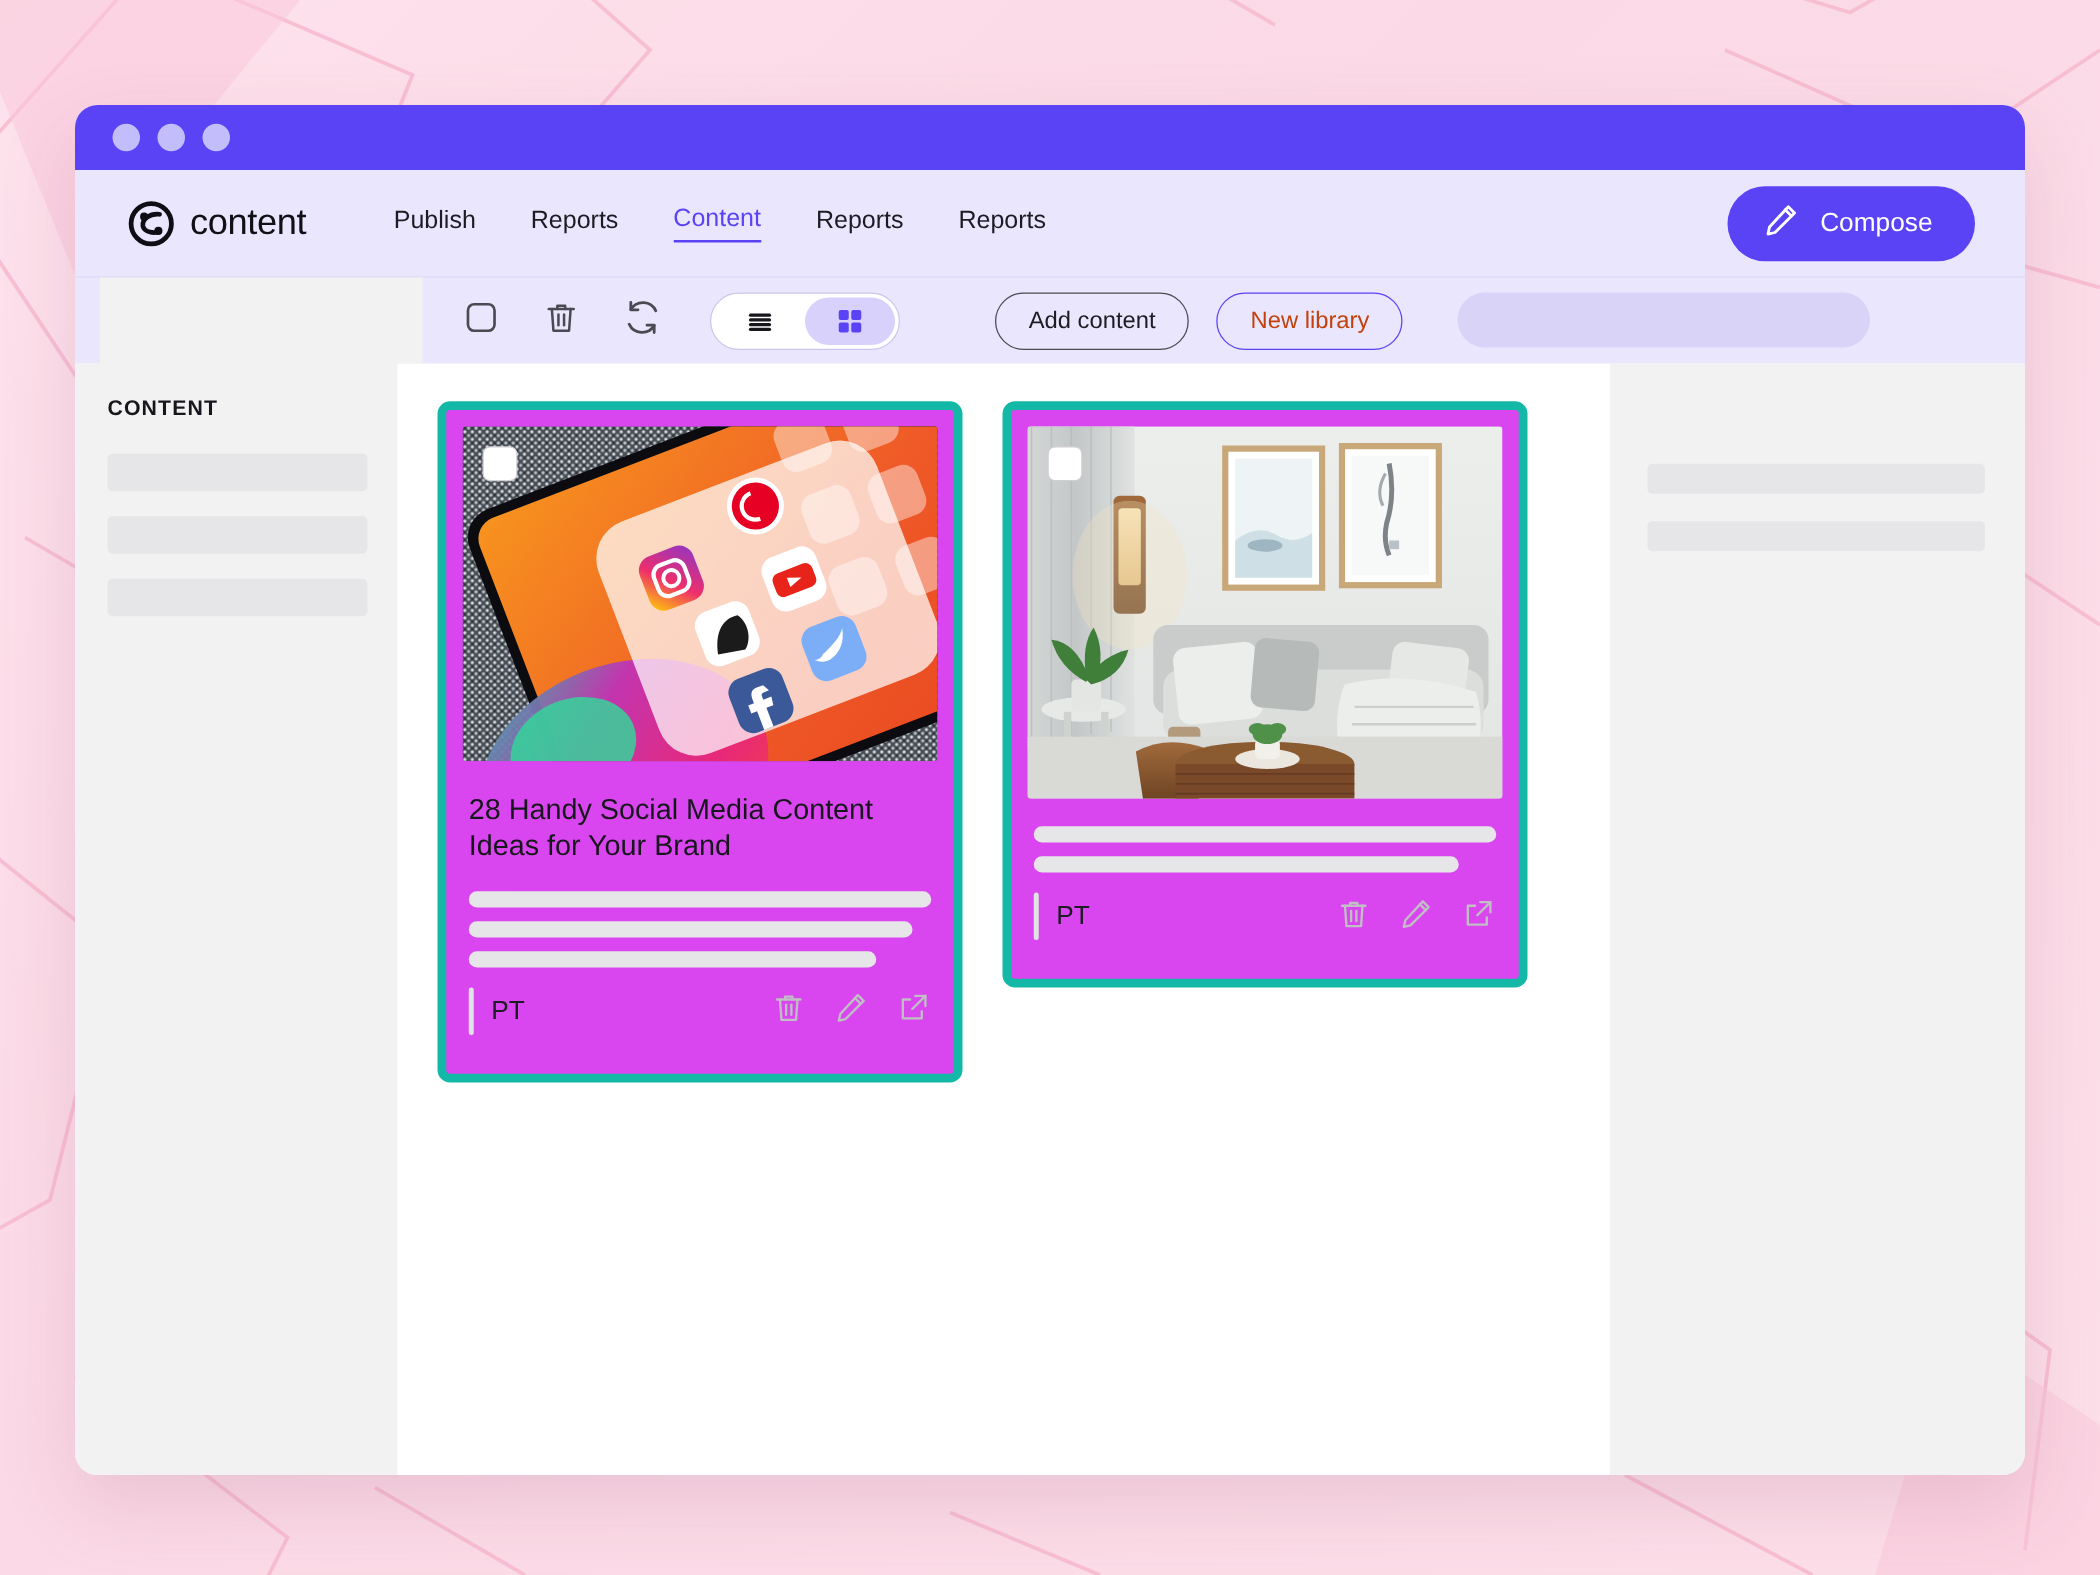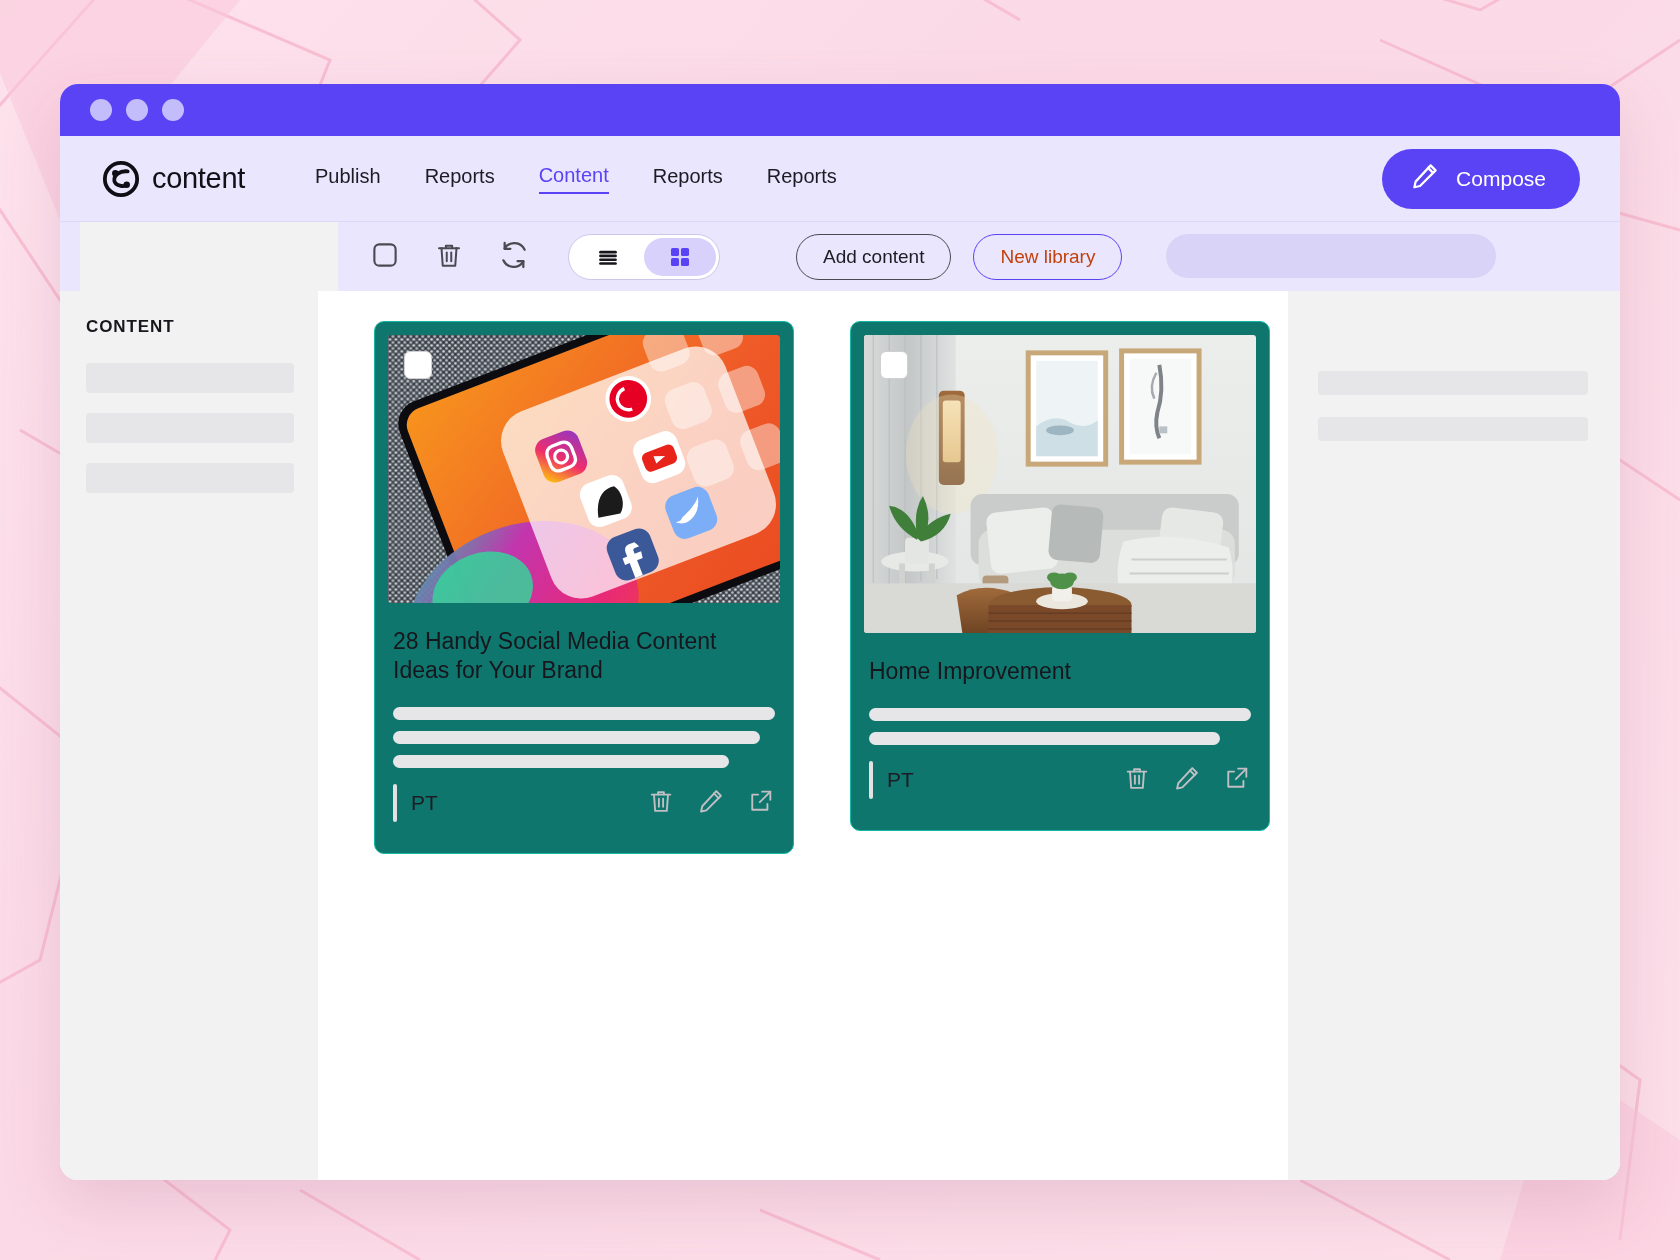--- a/index.html
+++ b/index.html
@@ -207,13 +207,12 @@
   
   .card {
     width: 420px;
-    background: #0f766e;
-    border: 1px solid #14b8a6;
+    background: #d946ef;
+    border: 7px solid #14b8a6;
     border-radius: 10px;
     overflow: hidden;
     display: flex;
     flex-direction: column;
-    margin-left: 24px;
   }
   .card-media {
     position: relative;

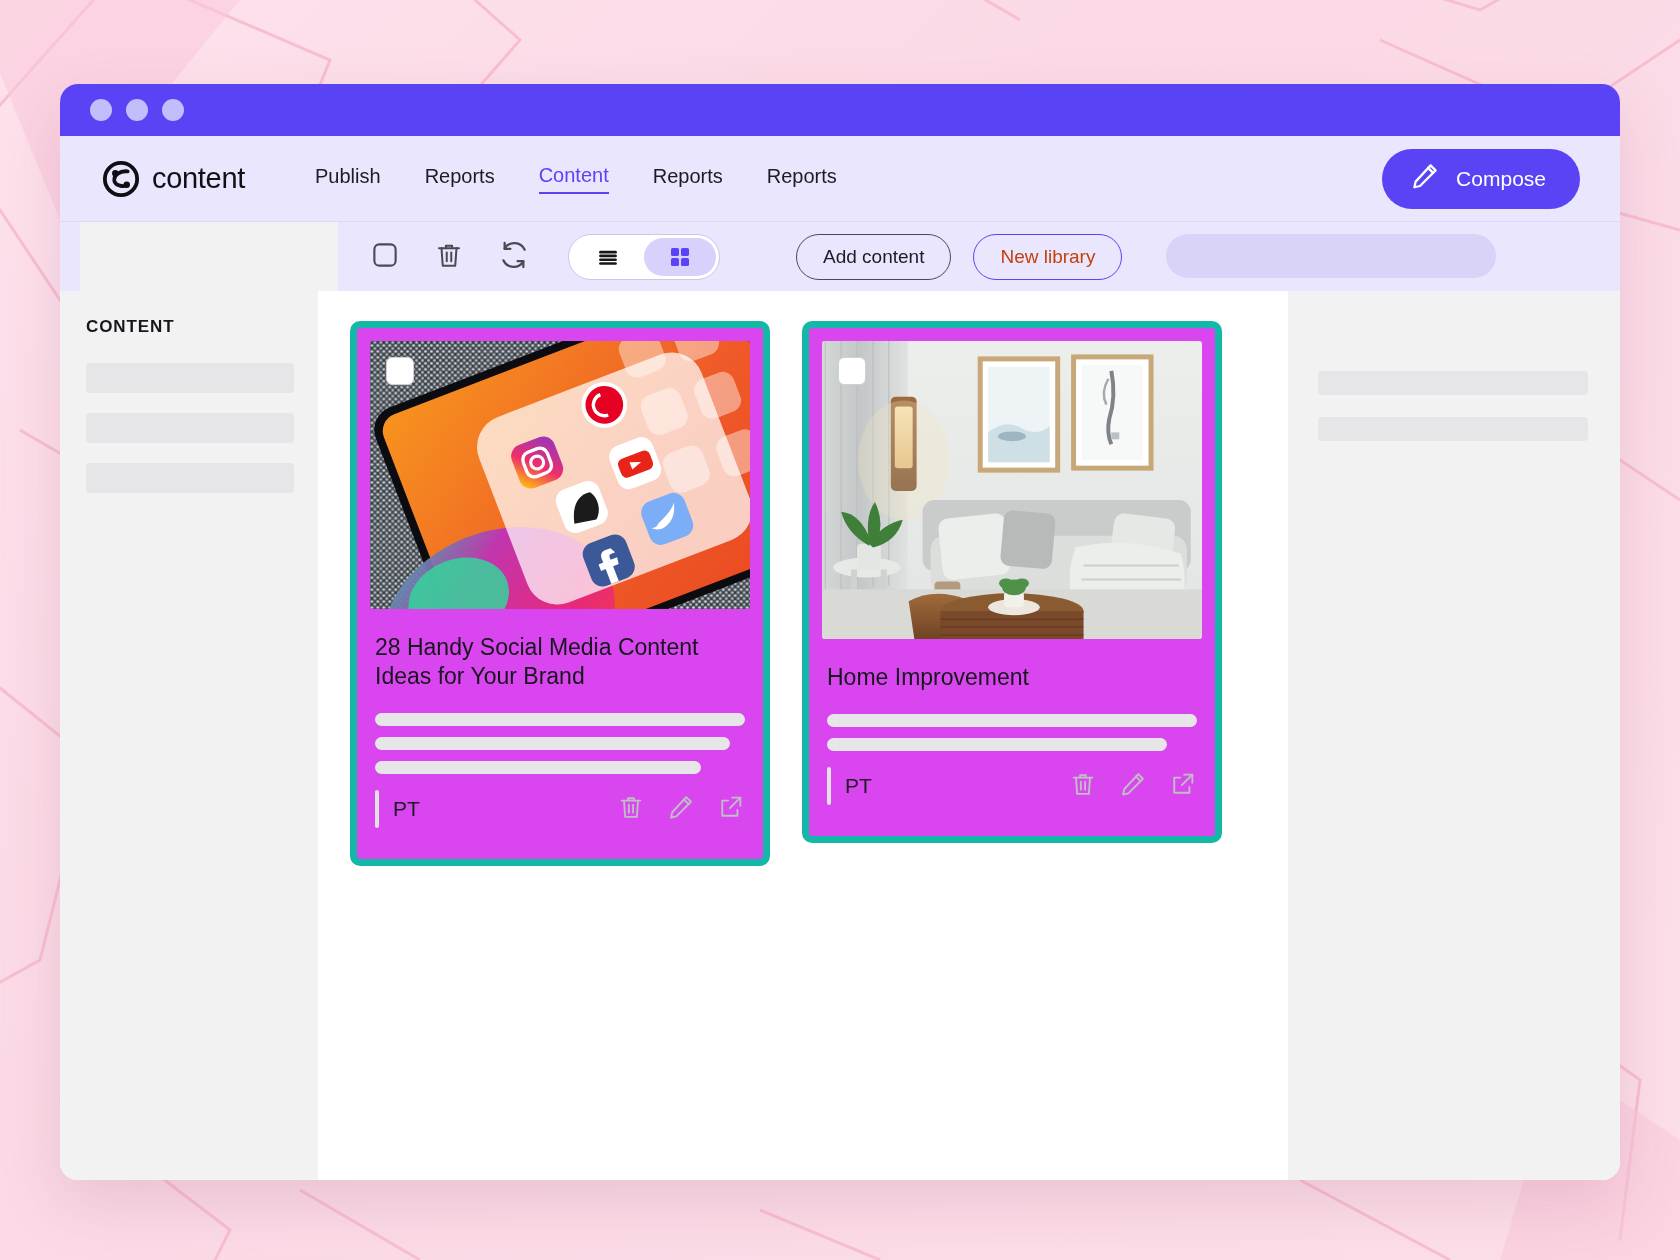--- a/index.html
+++ b/index.html
@@ -610,7 +610,6 @@
           </svg>
           <span class="card-check"></span>
         </div>
-        <div class="card-title">Home Improvement</div>
         <div class="card-lines">
           <div class="sk-bar" style="width:100%"></div>
           <div class="sk-bar" style="width:92%"></div>

